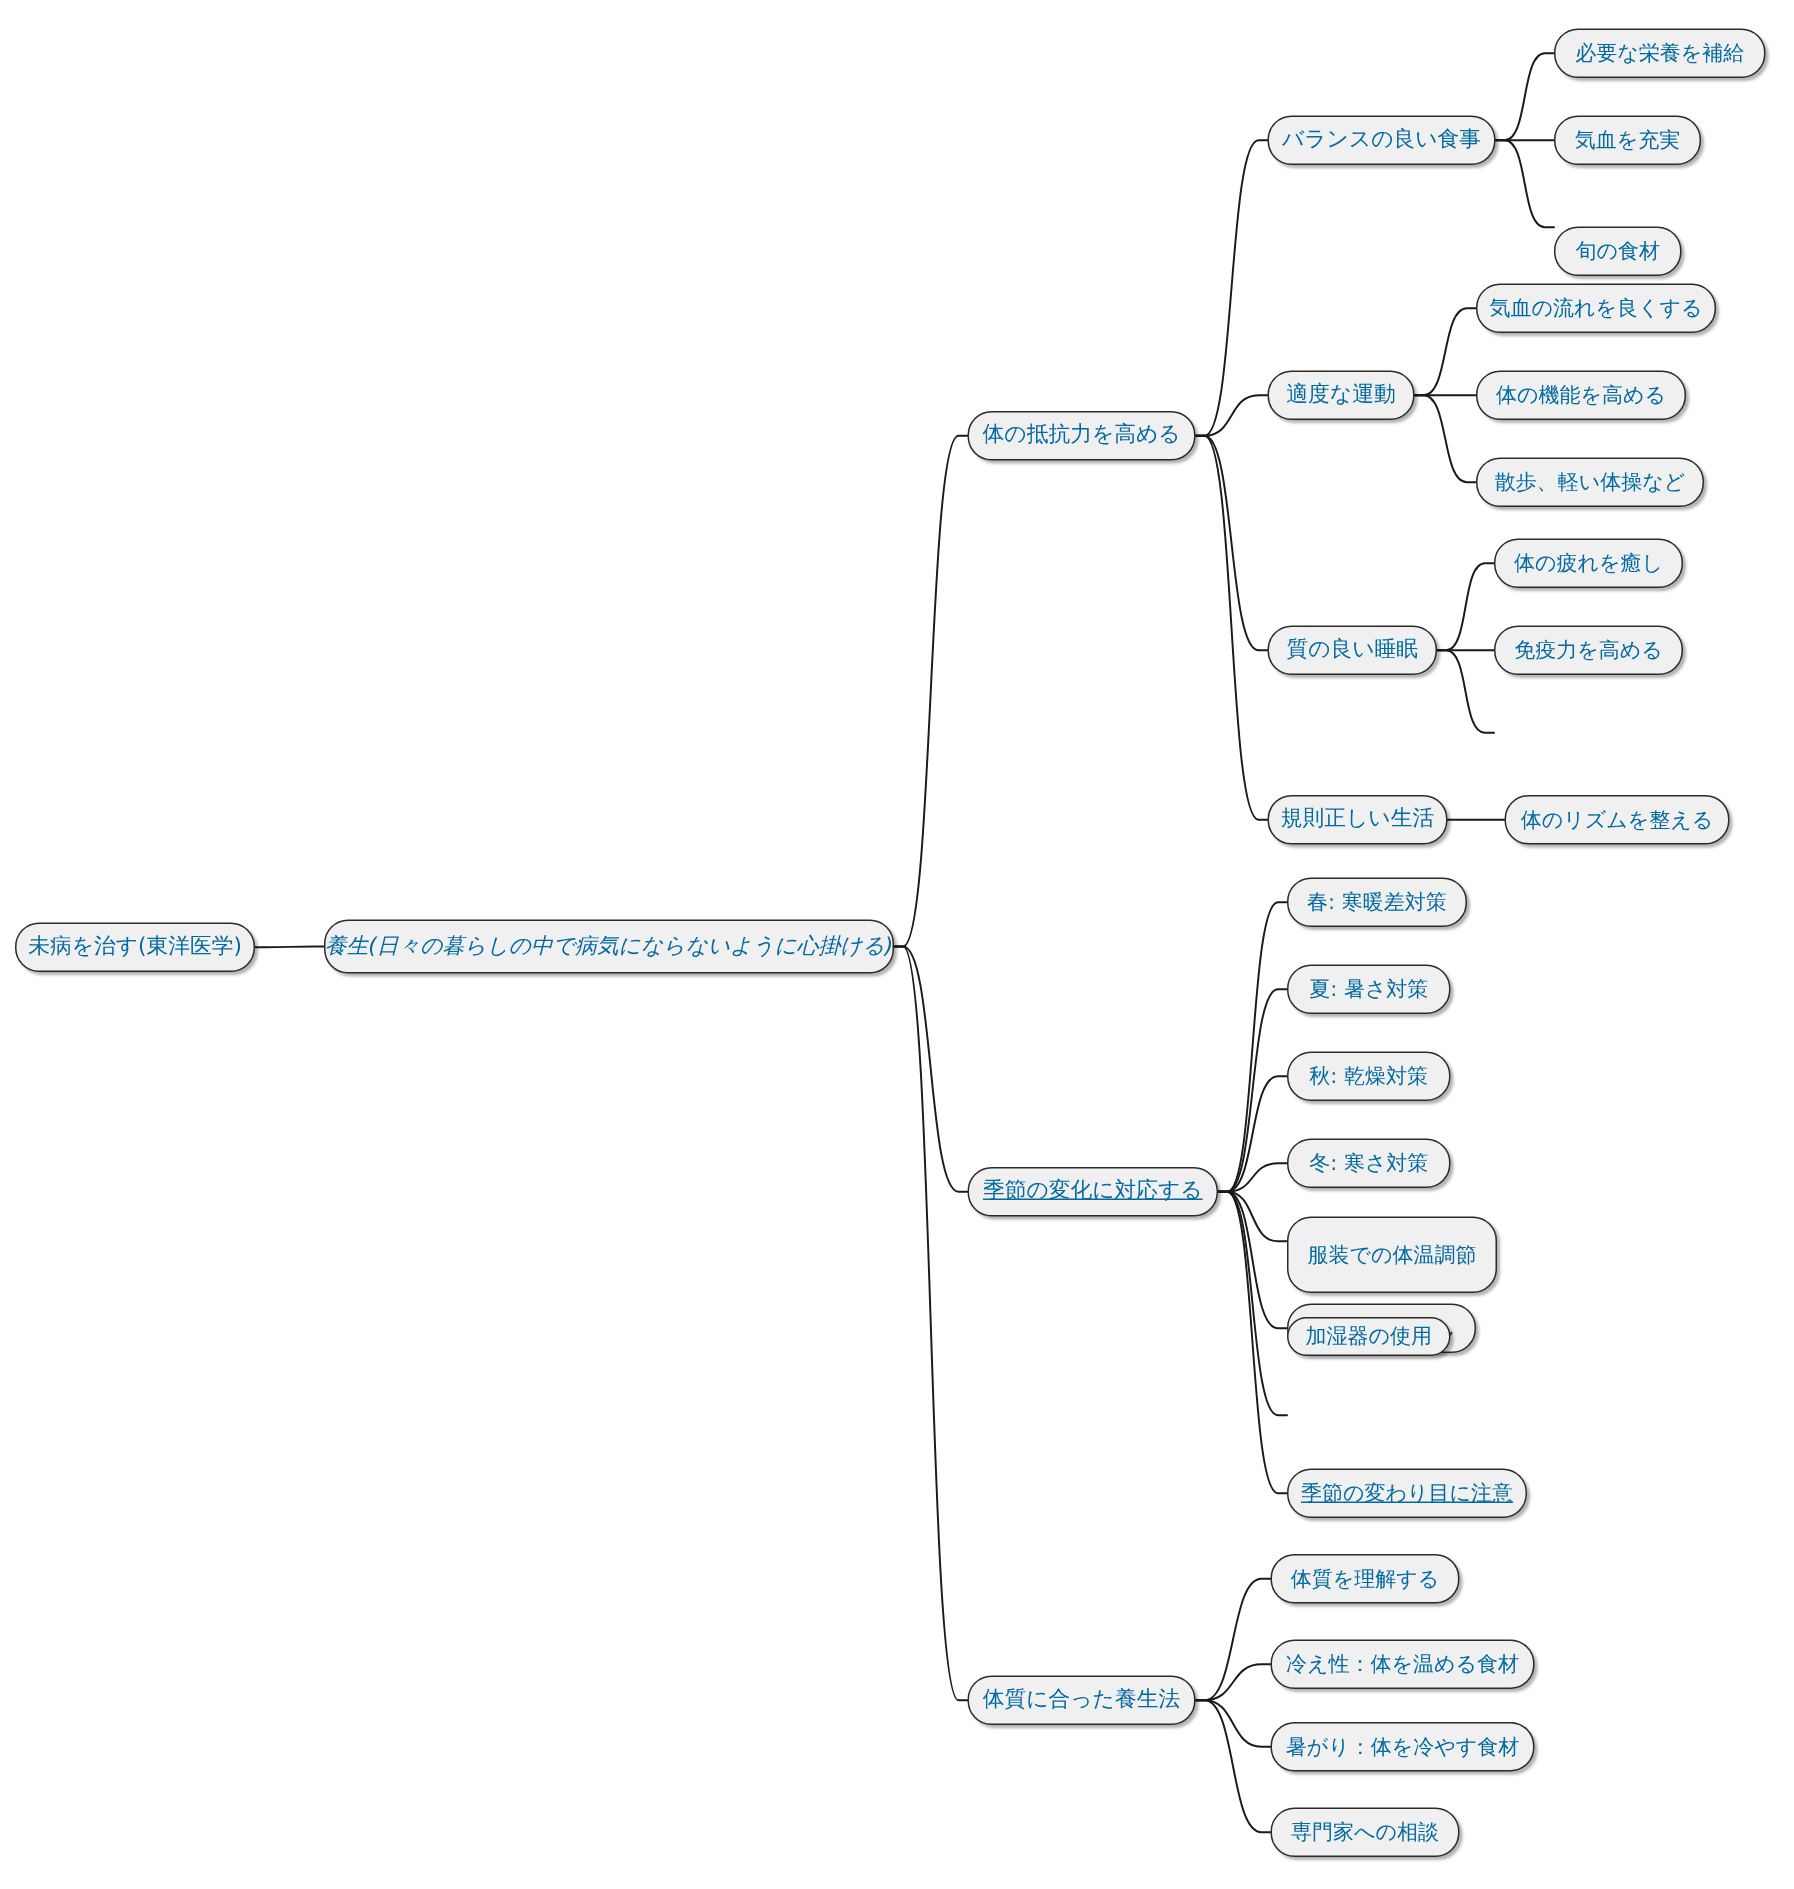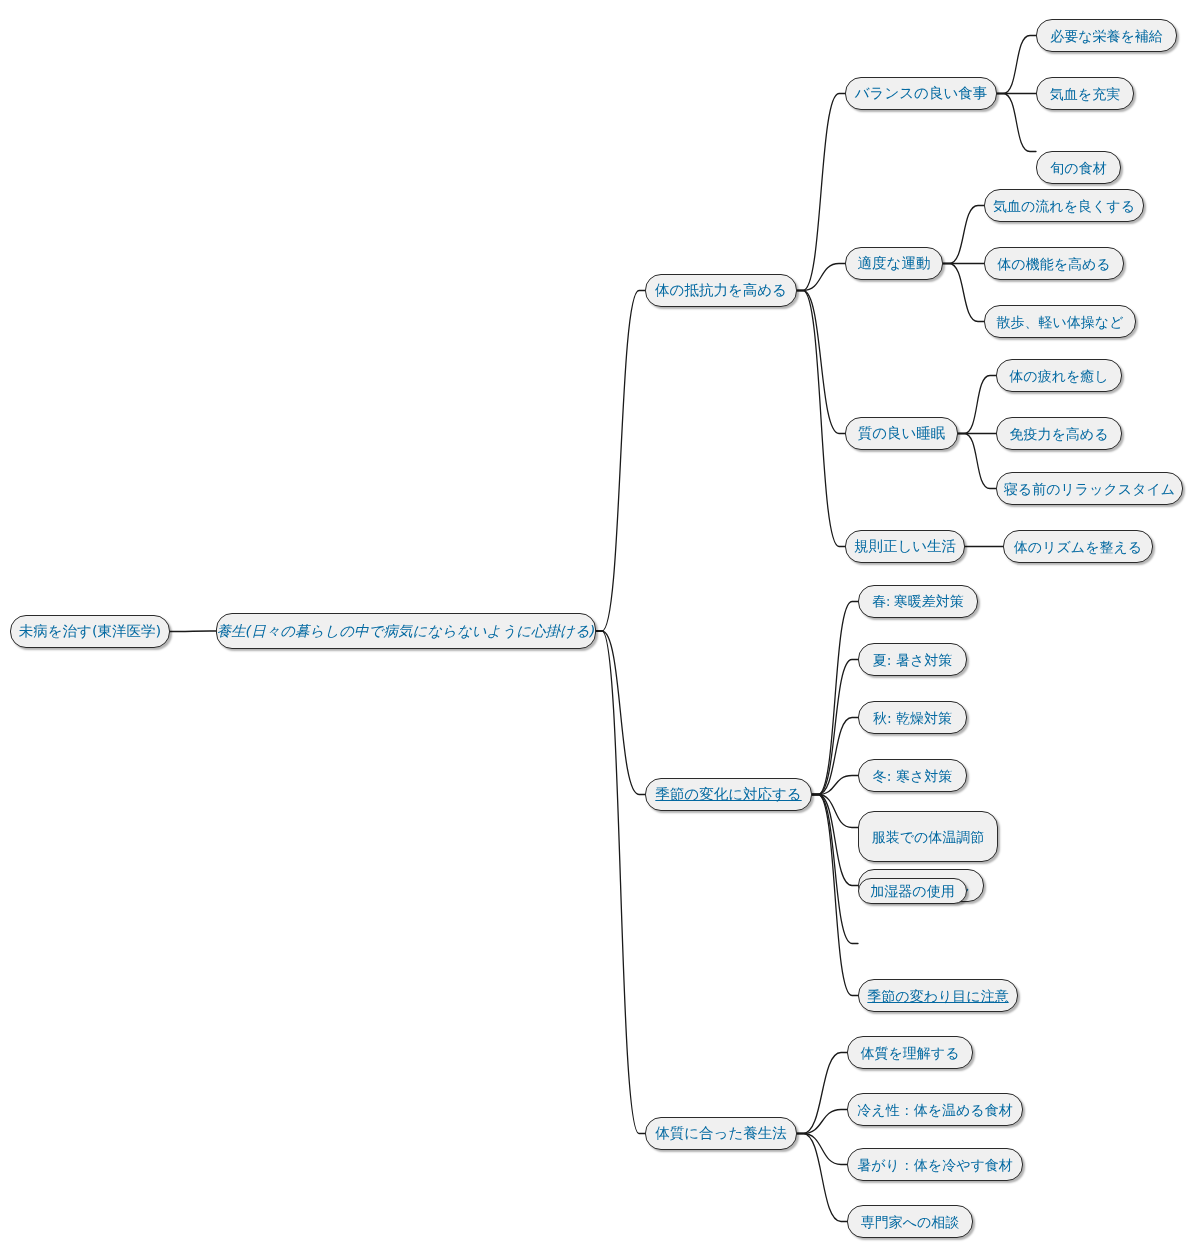--- a/index.html
+++ b/index.html
@@ -143,9 +143,6 @@
   <div class="node level-3" style="left: 996px; top: 417px; width: 126px; height: 33px;">
     <span class="node-label">免疫力を高める</span>
   </div>
-  <div class="node level-3" style="left: 996px; top: 472px; width: 187px; height: 33px;">
-    <span class="node-label">寝る前のリラックスタイム</span>
-  </div>
 
   <div class="node level-3" style="left: 1003px; top: 530px; width: 150px; height: 33px;">
     <span class="node-label">体のリズムを整える</span>

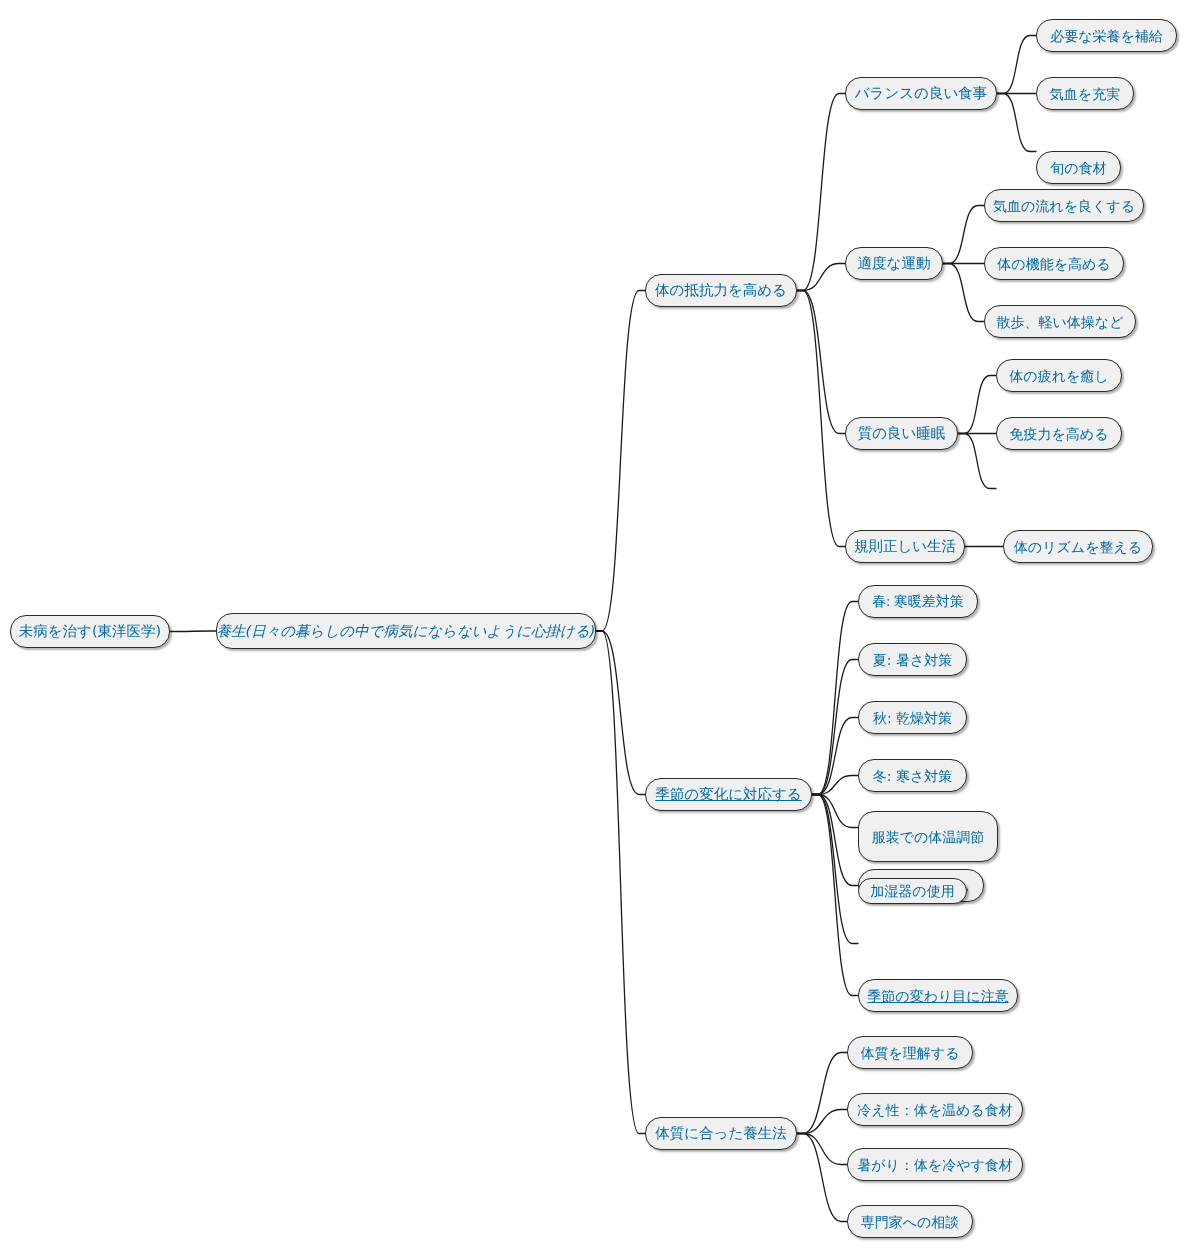--- a/index.html
+++ b/index.html
@@ -148,7 +148,7 @@
     <span class="node-label">体のリズムを整える</span>
   </div>
 
-  <div class="node level-3" style="left: 858px; top: 585px; width: 120px; height: 33px; font-family: Liberation Serif, serif;">
+  <div class="node level-3" style="left: 858px; top: 585px; width: 120px; height: 33px;">
     <span class="node-label">春: 寒暖差対策</span>
   </div>
   <div class="node level-3" style="left: 858px; top: 643px; width: 109px; height: 33px;">

